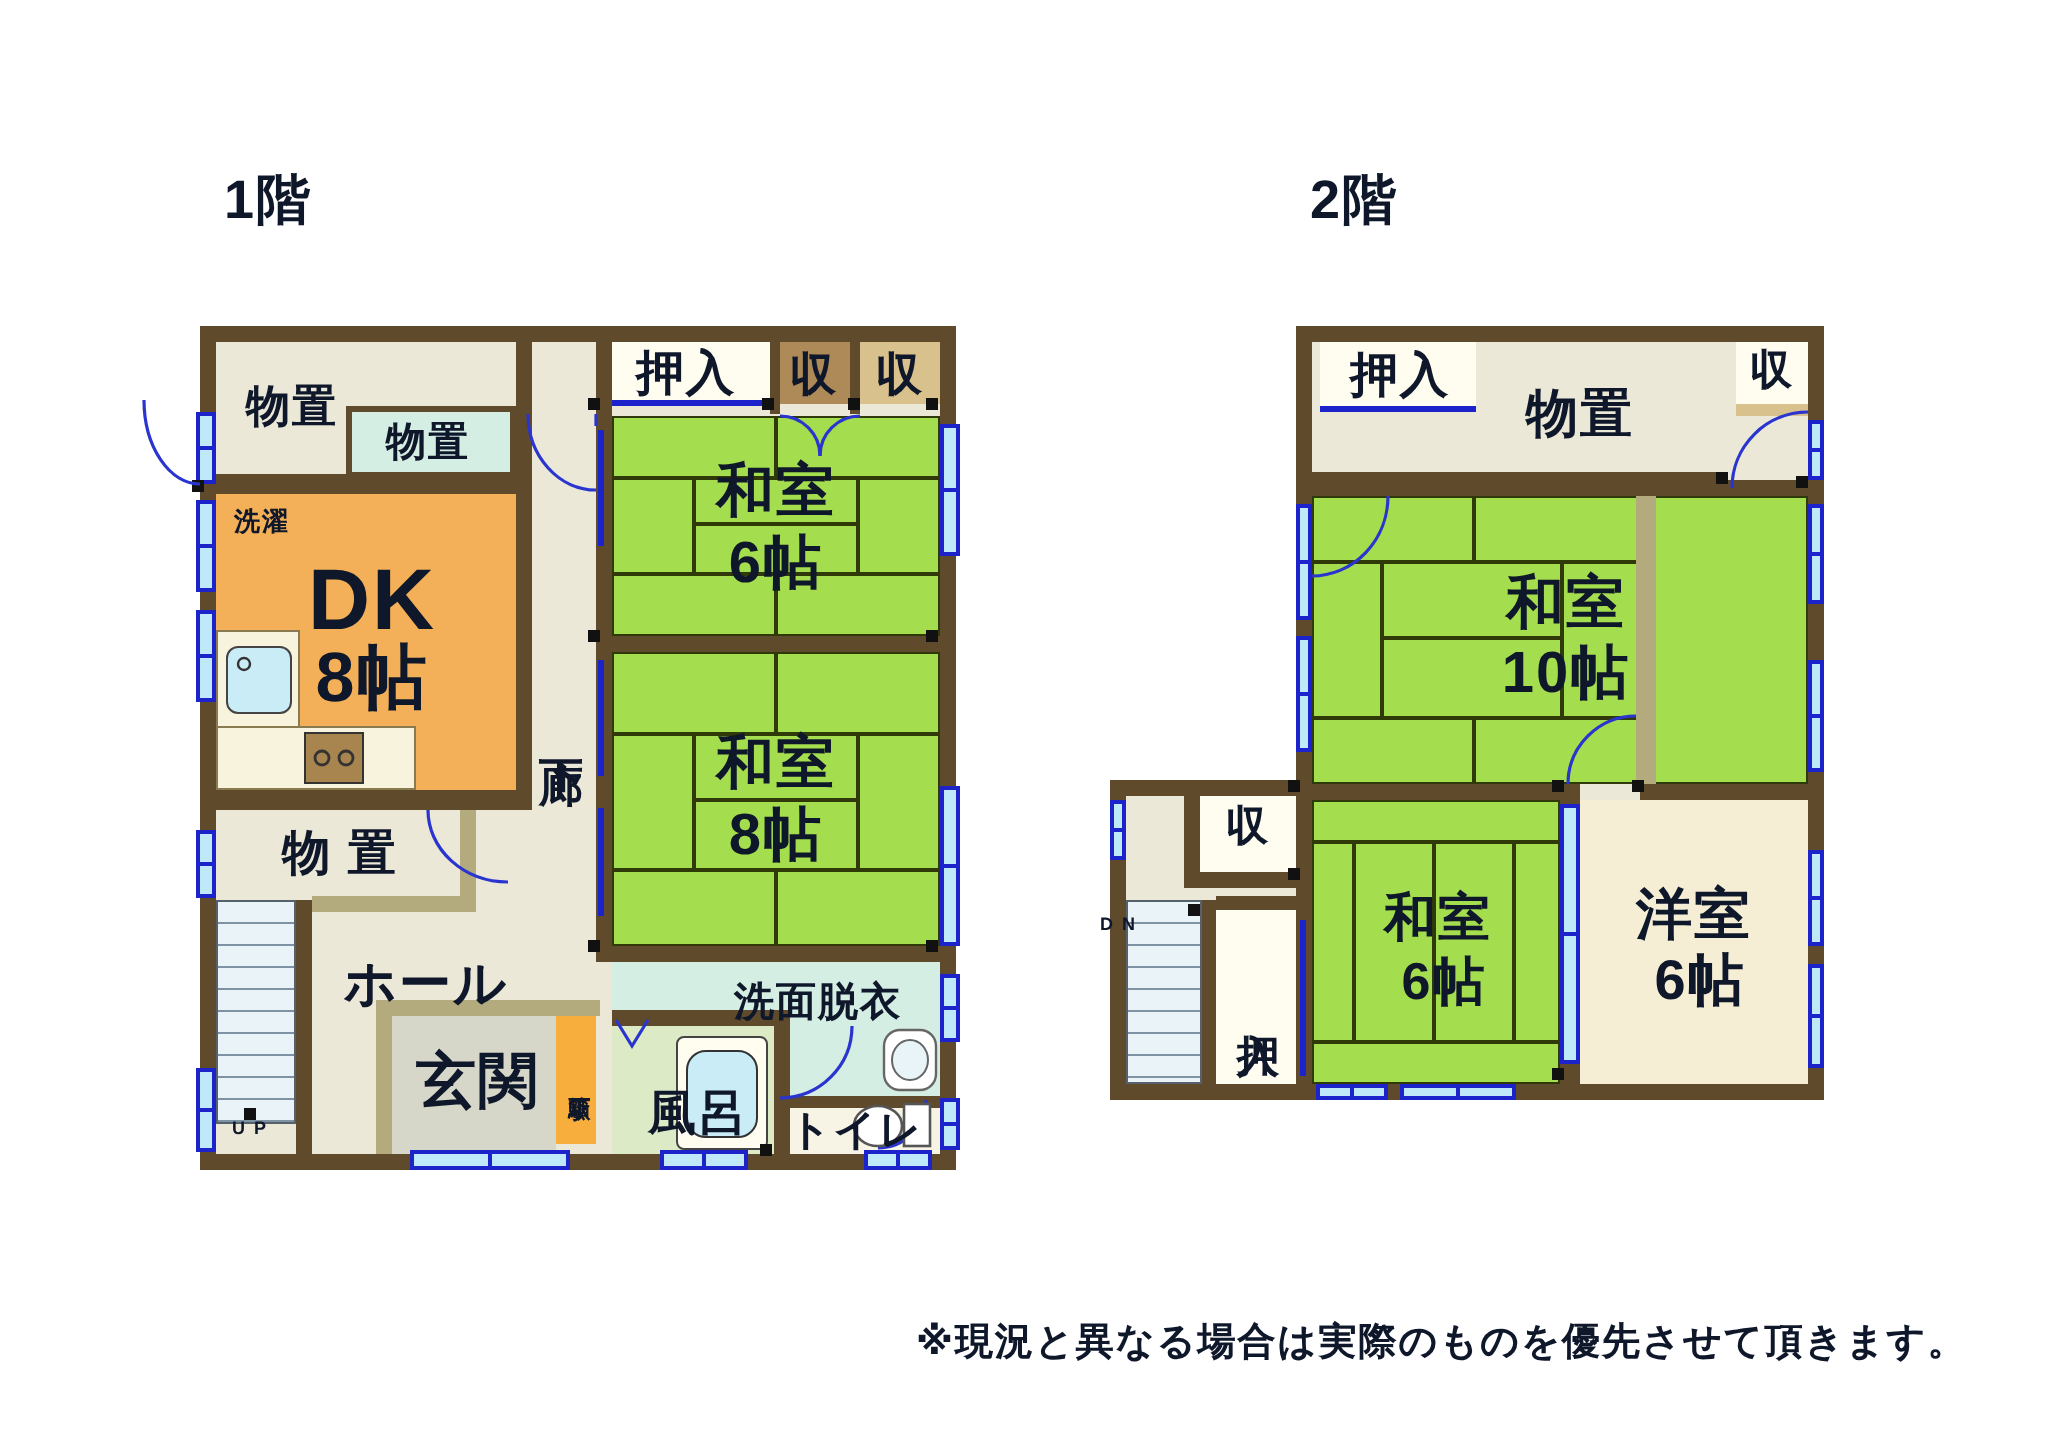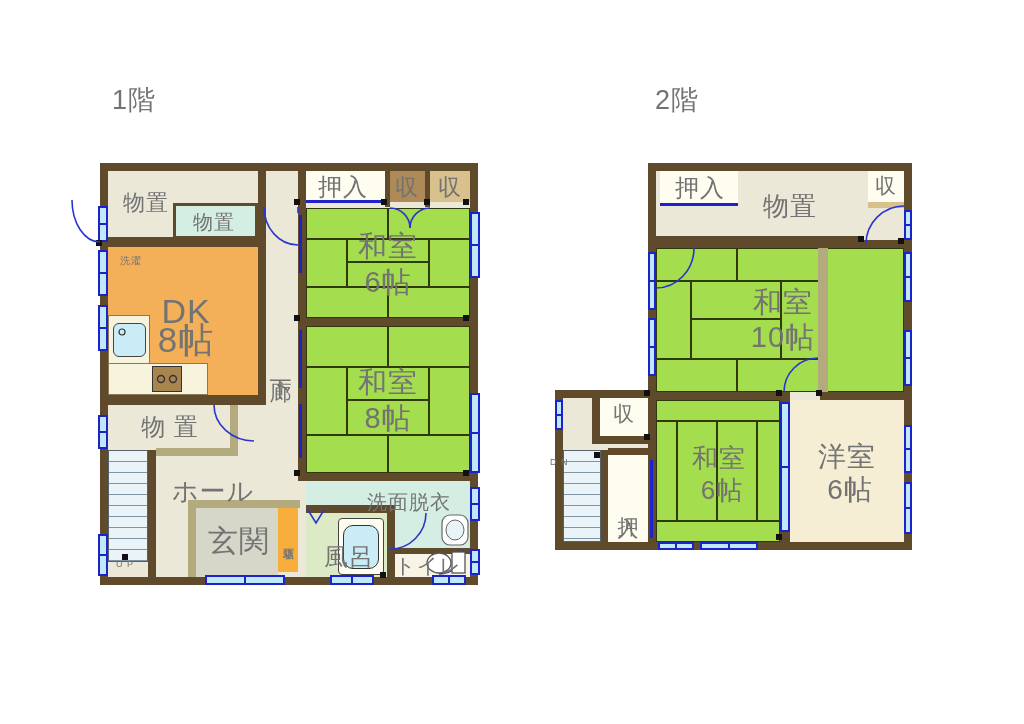--- a/index.html
+++ b/index.html
@@ -6,7 +6,7 @@
   #stage{position:relative;width:1024px;height:724px;background:#ffffff;overflow:hidden;
          font-family:"Liberation Sans","DejaVu Sans",sans-serif;}
   .abs{position:absolute;box-sizing:border-box;}
-  .txt{position:absolute;box-sizing:border-box;color:#737373;font-weight:400;white-space:pre;
+  .txt{position:absolute;box-sizing:border-box;color:#0f172a;font-weight:700;white-space:pre;
        transform:translate(-50%,-50%);line-height:1.05;letter-spacing:1px;}
   .txt.left{transform:none;}
   .txt.vert{writing-mode:vertical-rl;text-orientation:upright;letter-spacing:0;}

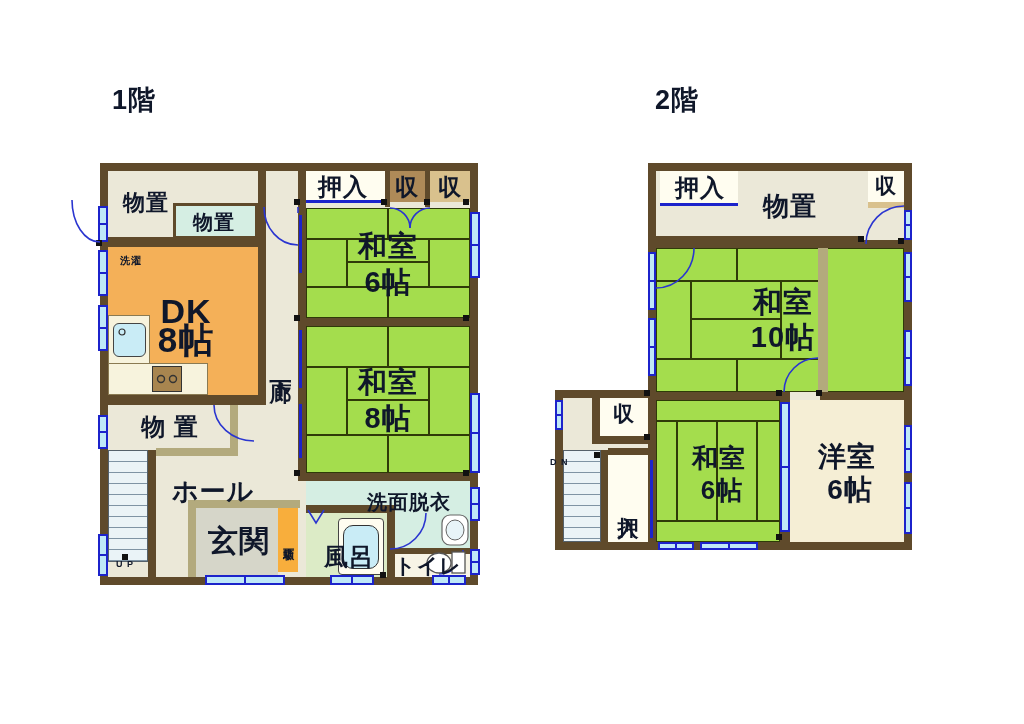--- a/index.html
+++ b/index.html
@@ -213,7 +213,7 @@
     <div class="txt" style="left: 450px; top: 187px; font-size: 23px;">収</div>
     <div class="txt" style="left: 388px; top: 246px; font-size: 29px;">和室</div>
     <div class="txt" style="left: 388px; top: 282px; font-size: 29px;">6帖</div>
-    <div class="txt" style="left: 131px; top: 261px; font-size: 10px;">洗濯</div>
+    <div class="txt" style="left: 131px; top: 261px; font-size: 13px;">洗濯</div>
     <div class="txt" style="left: 186px; top: 312px; font-size: 34px;">DK</div>
     <div class="txt" style="left: 186px; top: 340px; font-size: 35px;">8帖</div>
     <div class="txt vert" style="left: 281px; top: 362px; font-size: 22px;">廊下</div>

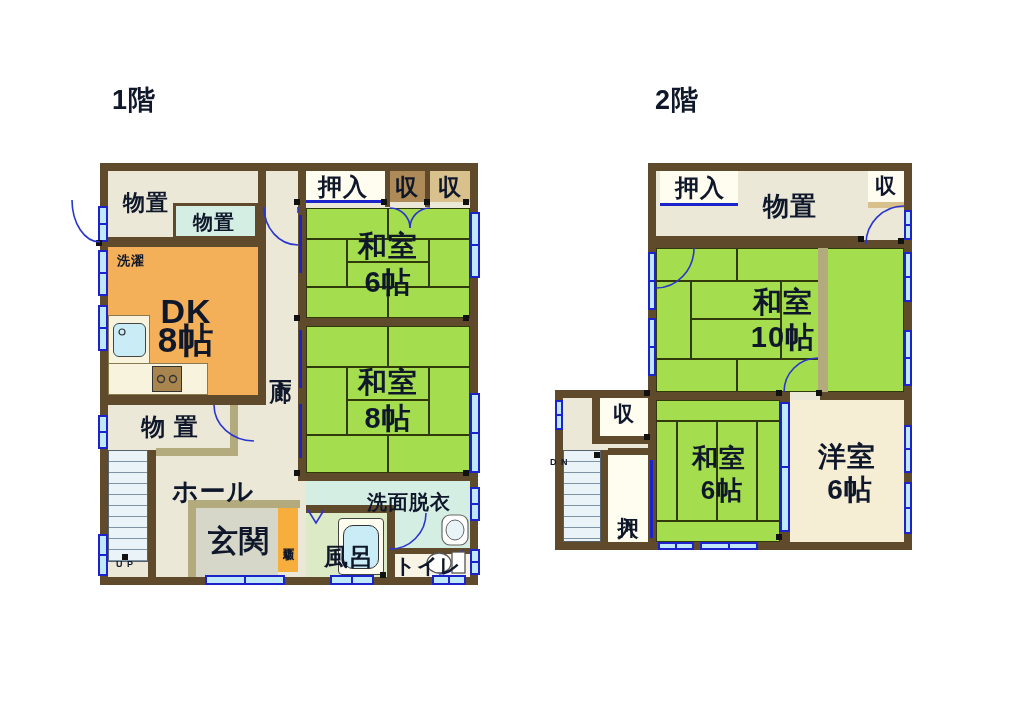--- a/index.html
+++ b/index.html
@@ -214,7 +214,7 @@
     <div class="txt" style="left: 388px; top: 246px; font-size: 29px;">和室</div>
     <div class="txt" style="left: 388px; top: 282px; font-size: 29px;">6帖</div>
     <div class="txt" style="left: 131px; top: 261px; font-size: 13px;">洗濯</div>
-    <div class="txt" style="left: 186px; top: 312px; font-size: 34px;">DK</div>
+    <div class="txt" style="left: 186px; top: 301px; font-size: 43px;">DK</div>
     <div class="txt" style="left: 186px; top: 340px; font-size: 35px;">8帖</div>
     <div class="txt vert" style="left: 281px; top: 362px; font-size: 22px;">廊下</div>
     <div class="txt" style="left: 388px; top: 382px; font-size: 29px;">和室</div>

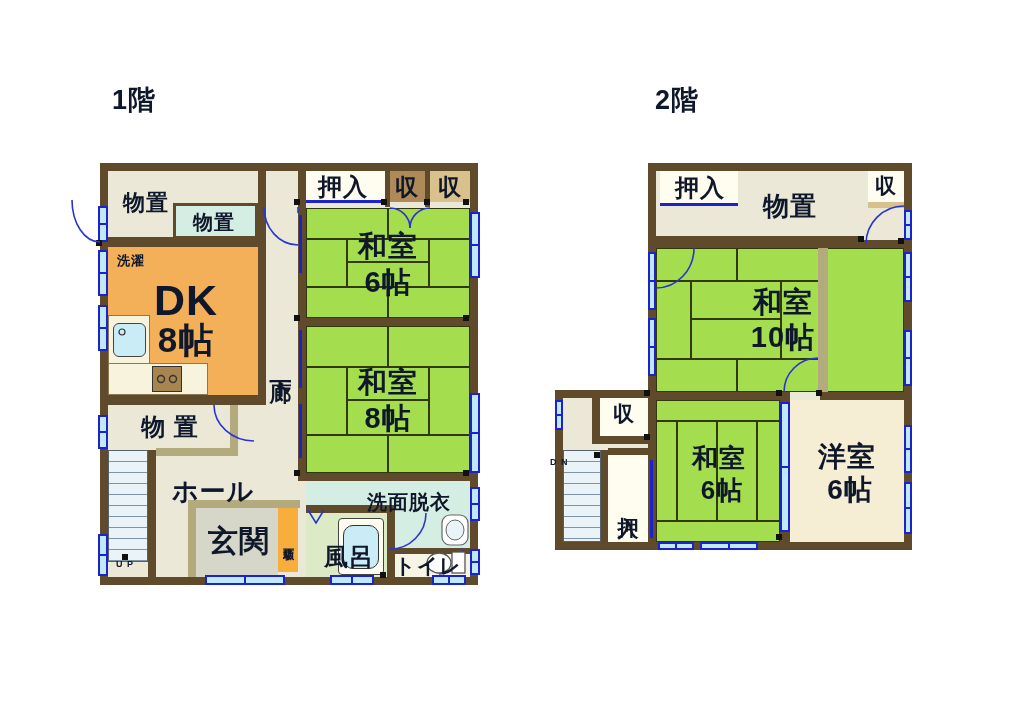--- a/index.html
+++ b/index.html
@@ -206,6 +206,7 @@
     </svg>
     <div class="txt left" style="left: 112px; top: 86px; font-size: 27px;">1階</div>
     <div class="txt left" style="left: 655px; top: 86px; font-size: 27px; text-align: center;">2階</div>
+    <div class="txt left" style="left: 458px; top: 662px; font-size: 19px;">※現況と異なる場合は実際のものを優先させて頂きます。</div>
     <div class="txt" style="left: 146px; top: 203px; font-size: 22px;">物置</div>
     <div class="txt" style="left: 214px; top: 222px; font-size: 20px;">物置</div>
     <div class="txt" style="left: 343px; top: 187px; font-size: 24px;">押入</div>

